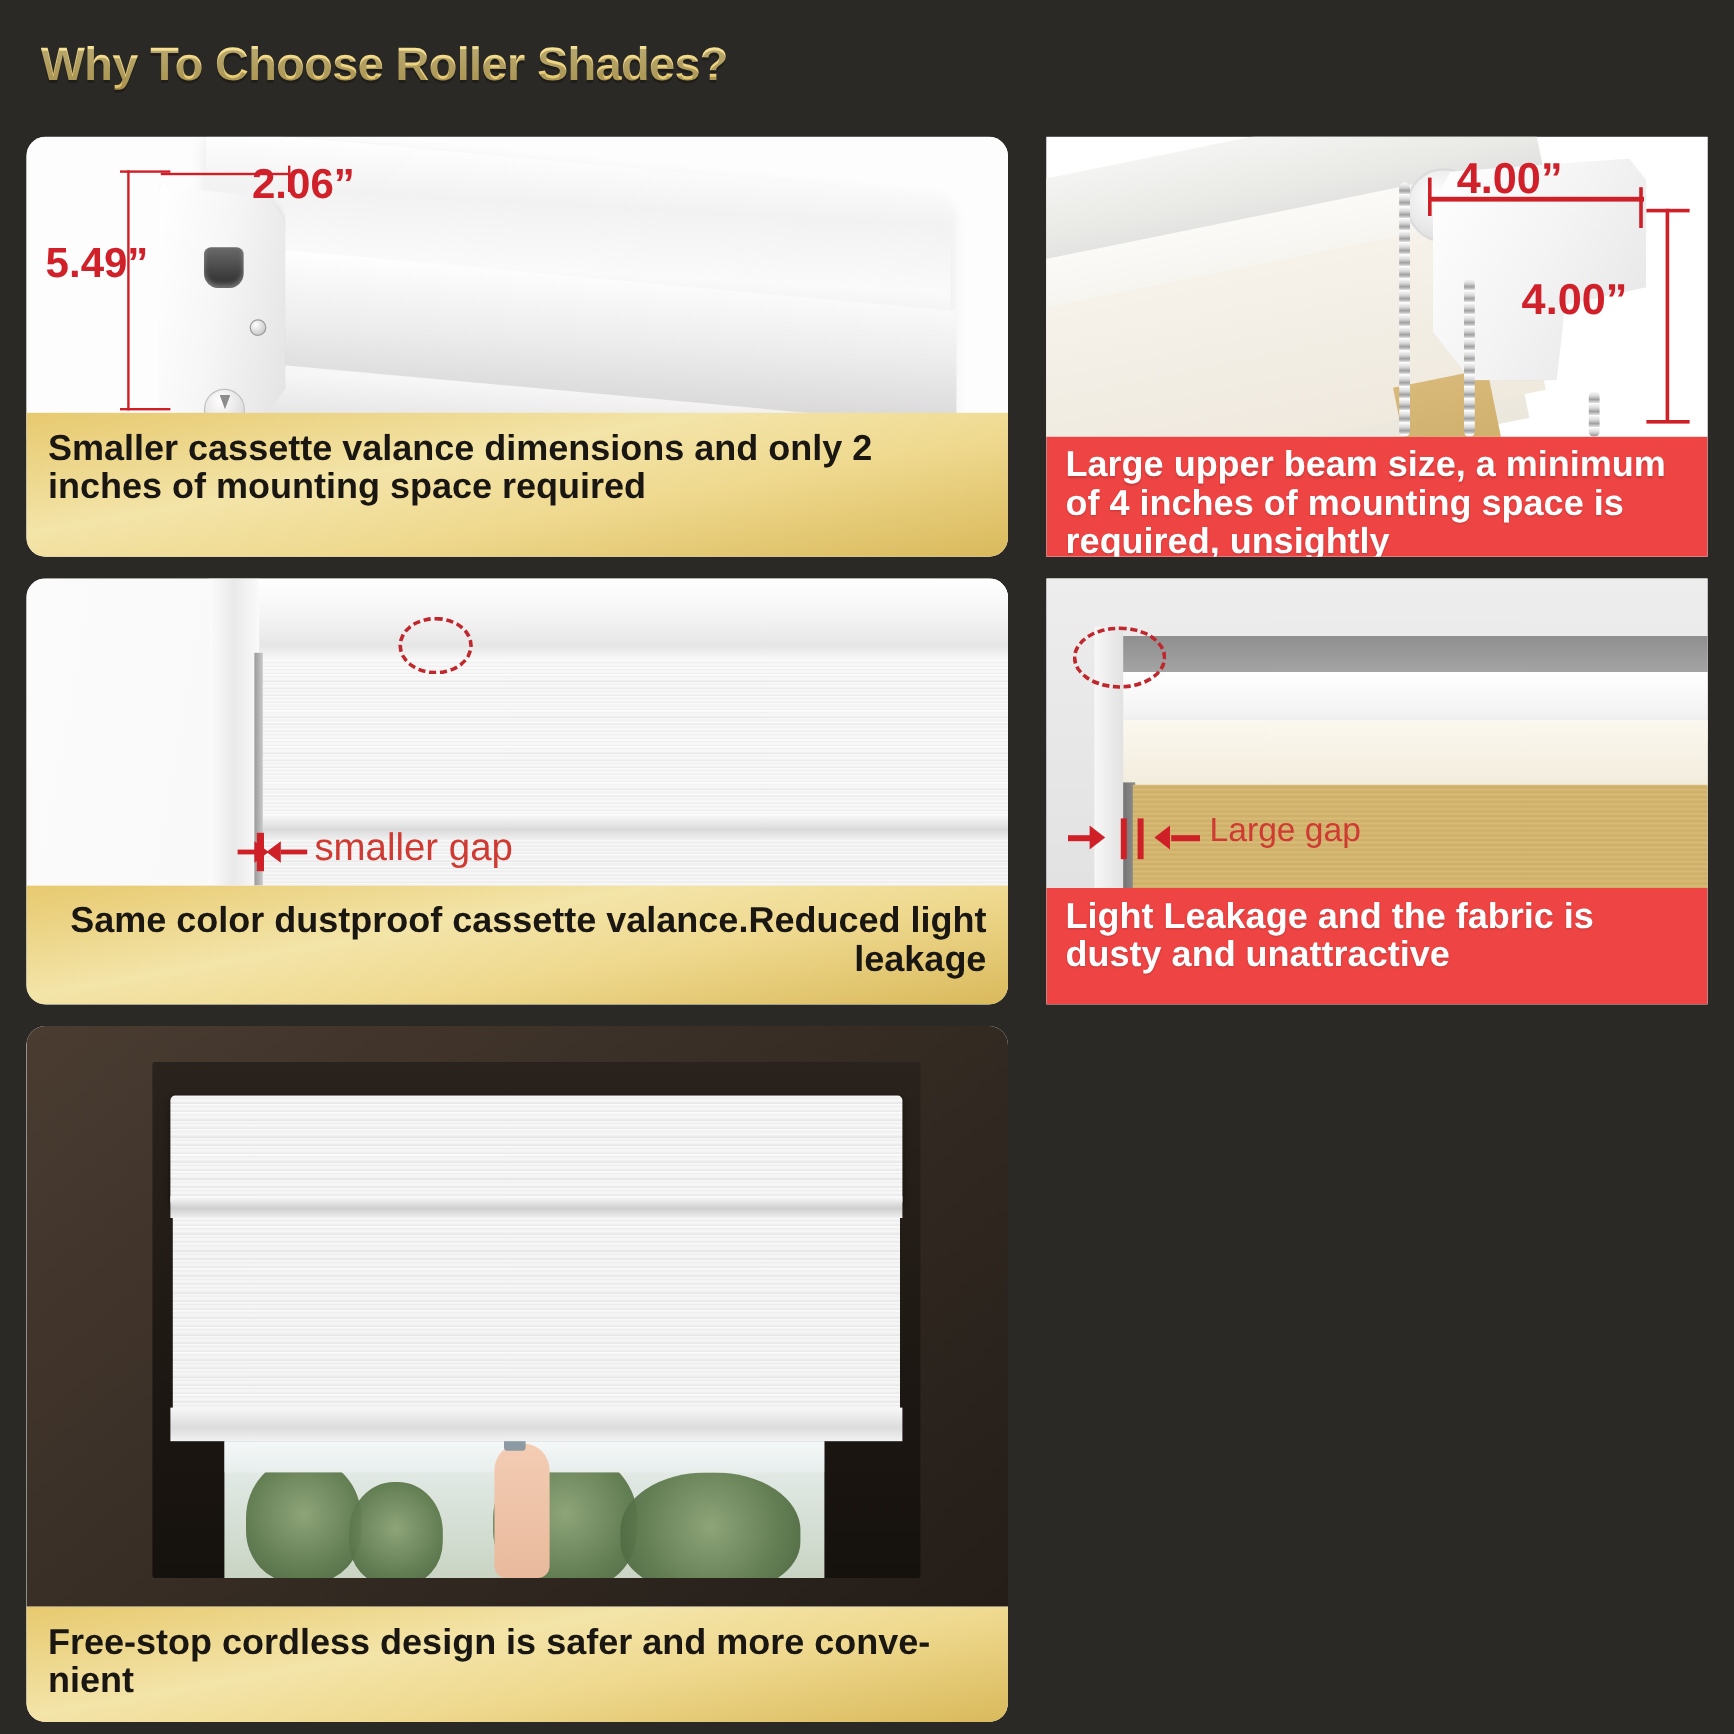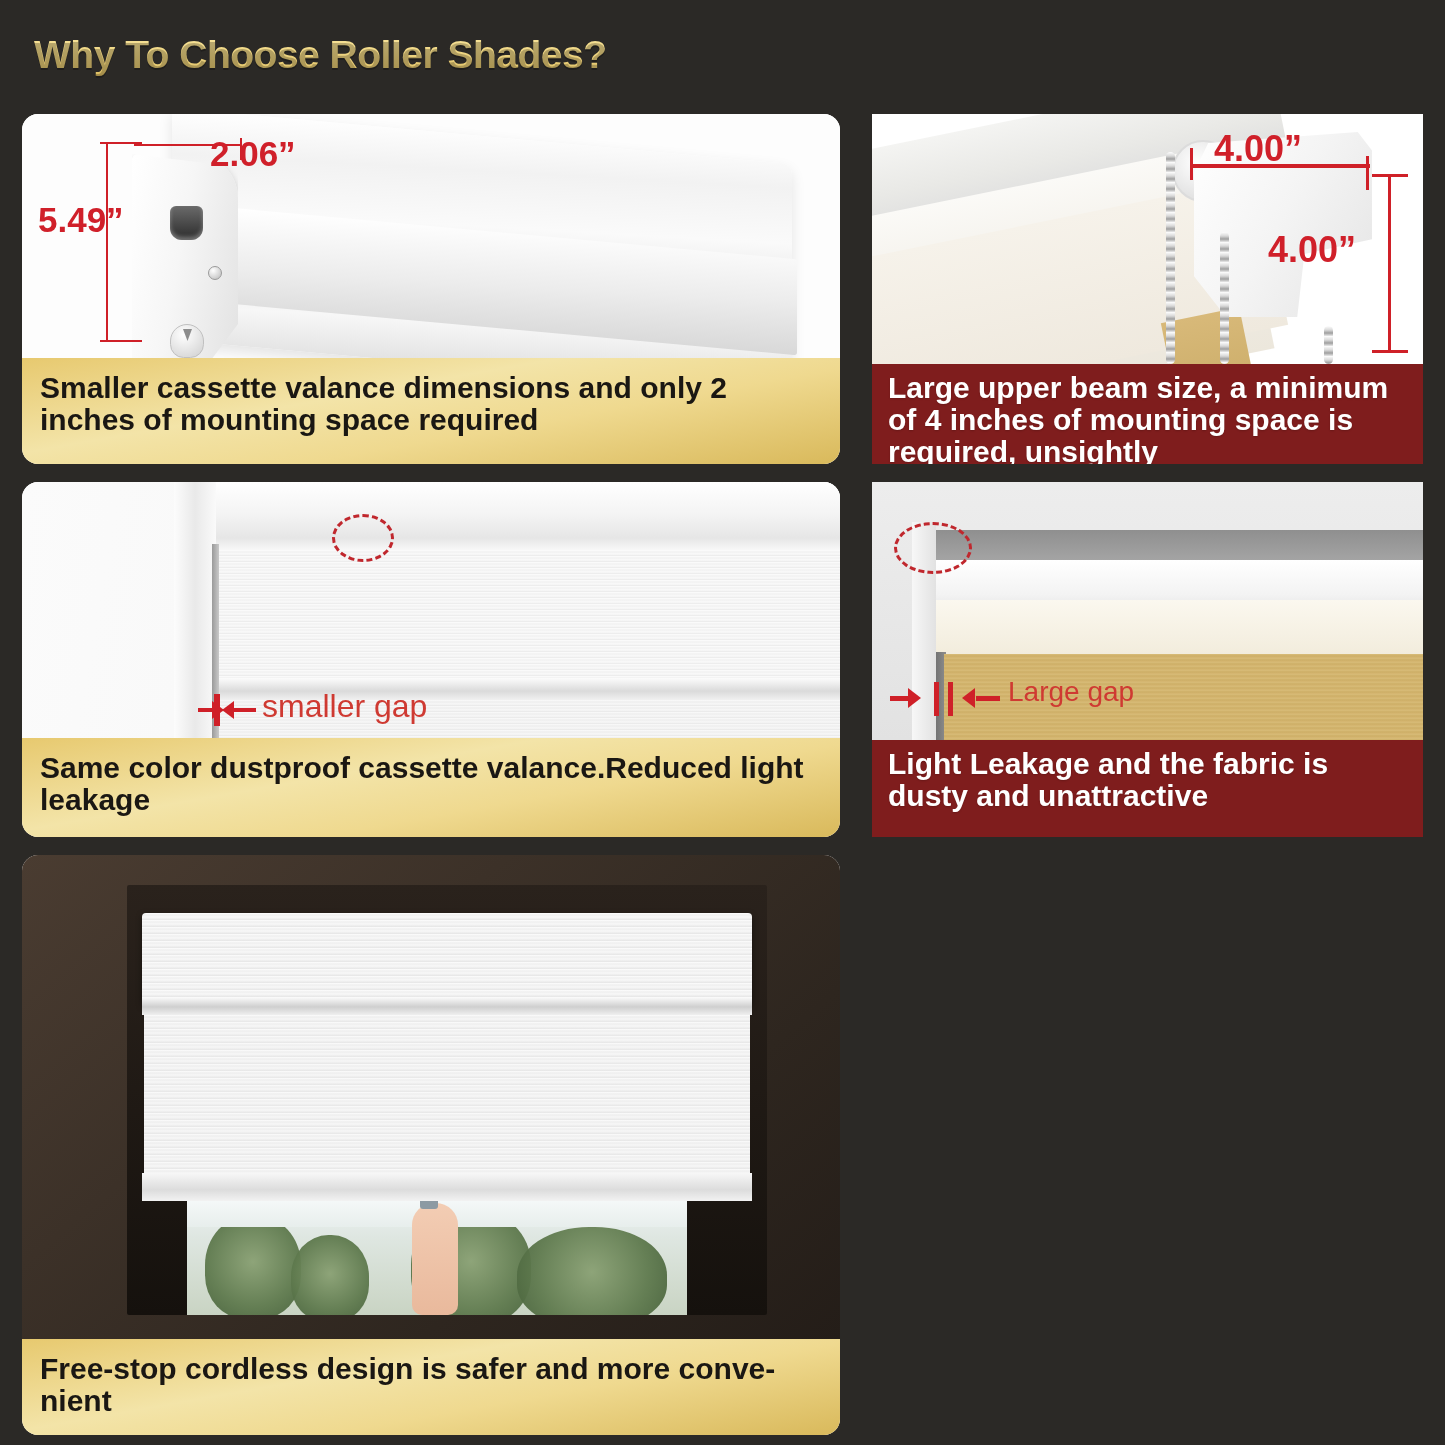--- a/index.html
+++ b/index.html
@@ -220,7 +220,7 @@
       <div class="dim" style="left:188px; top:20px; font-size:35px;">2.06”</div>
     </div>
 
-    <div class="cap gold" style="height:106px;">
+    <div class="cap gold" style="height:120px;">
       <div class="cap-txt">Smaller cassette valance dimensions and only 2 inches of mounting space required</div>
     </div>
   </div>

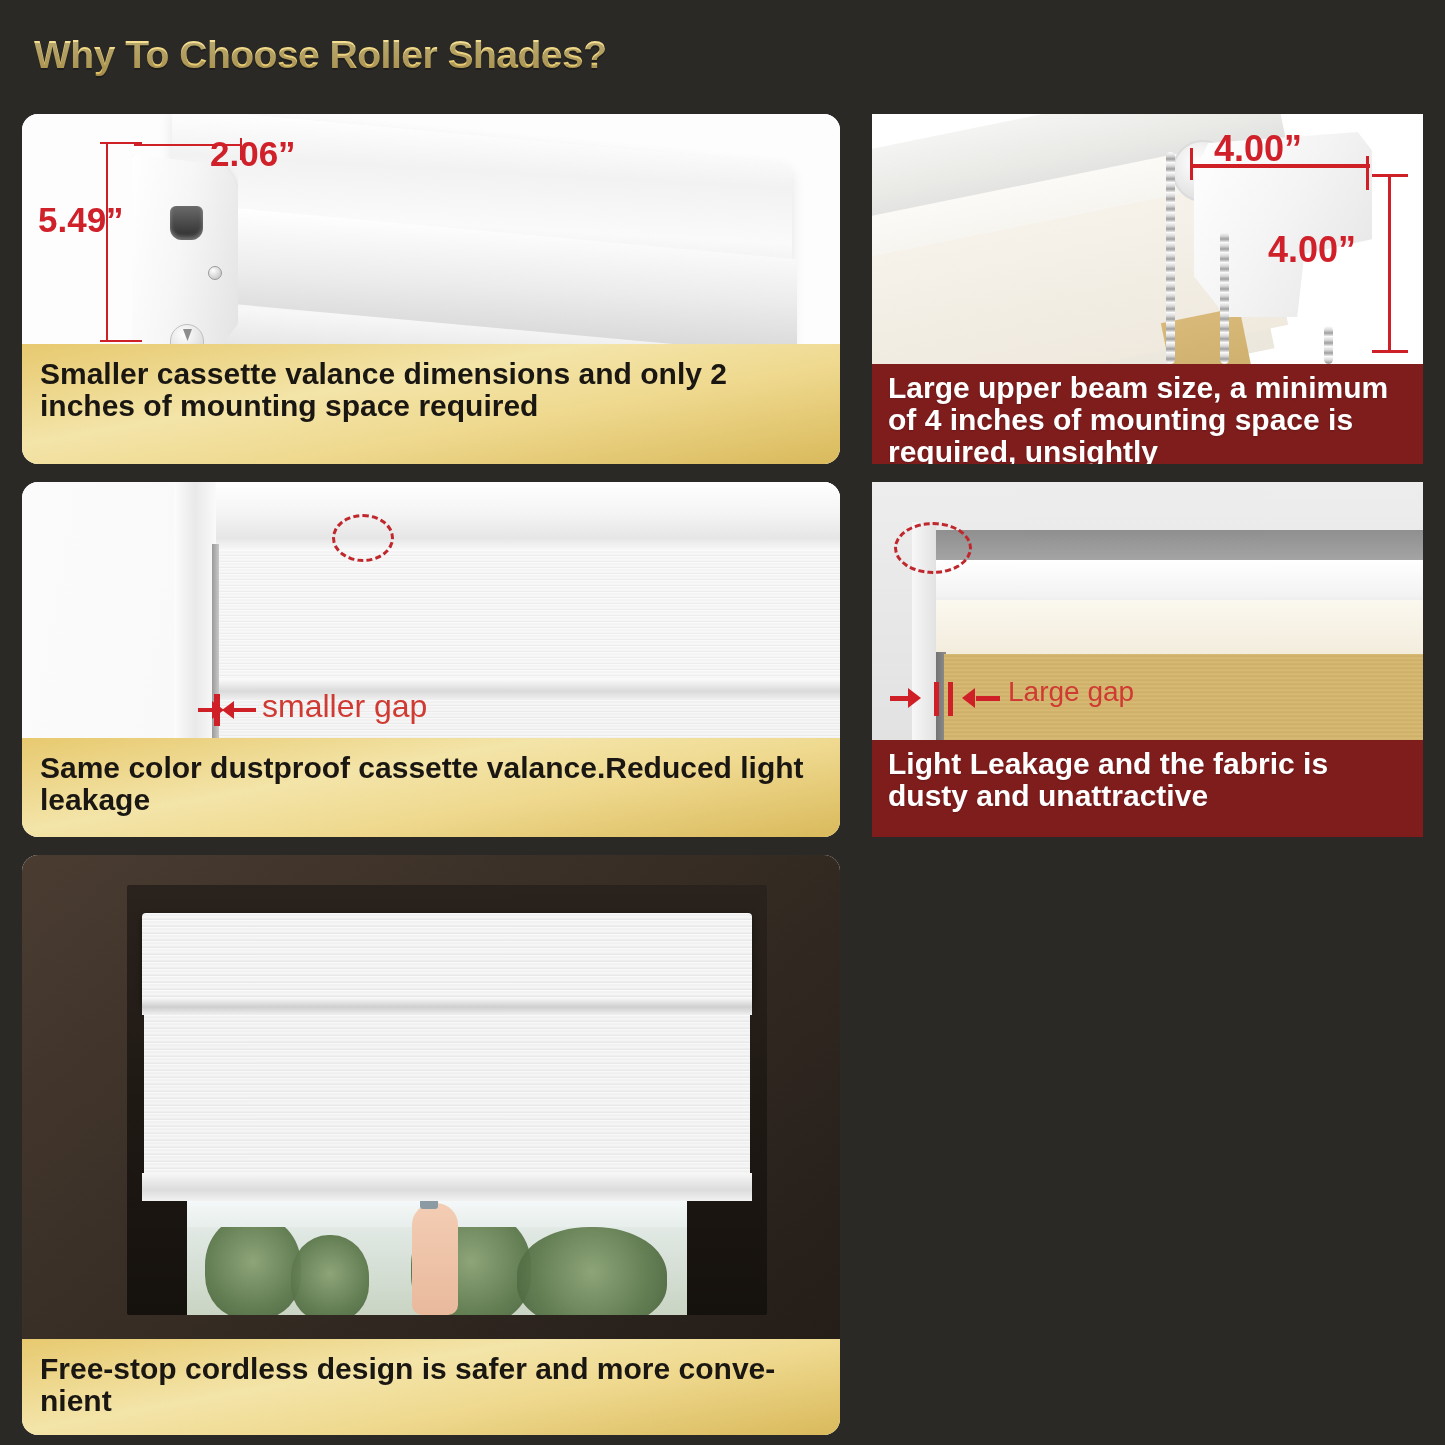--- a/index.html
+++ b/index.html
@@ -36,7 +36,7 @@
   .cap.gold {
     background:linear-gradient(170deg,#e7c96f 0%,#f3e4a8 38%,#efd98f 62%,#d9b95b 100%);
   }
-  .cap.gray { background:#7f1d1d; }
+  .cap.gray { background:#ef4444; }
   .cap-txt { font-weight:bold; }
   .cap.gold .cap-txt { color:#1a1713; font-size:30px; line-height:1.08; padding:14px 18px 0 18px; }
   .cap.gray .cap-txt { color:#fff; font-size:30px; line-height:1.06; padding:8px 16px 0 16px;

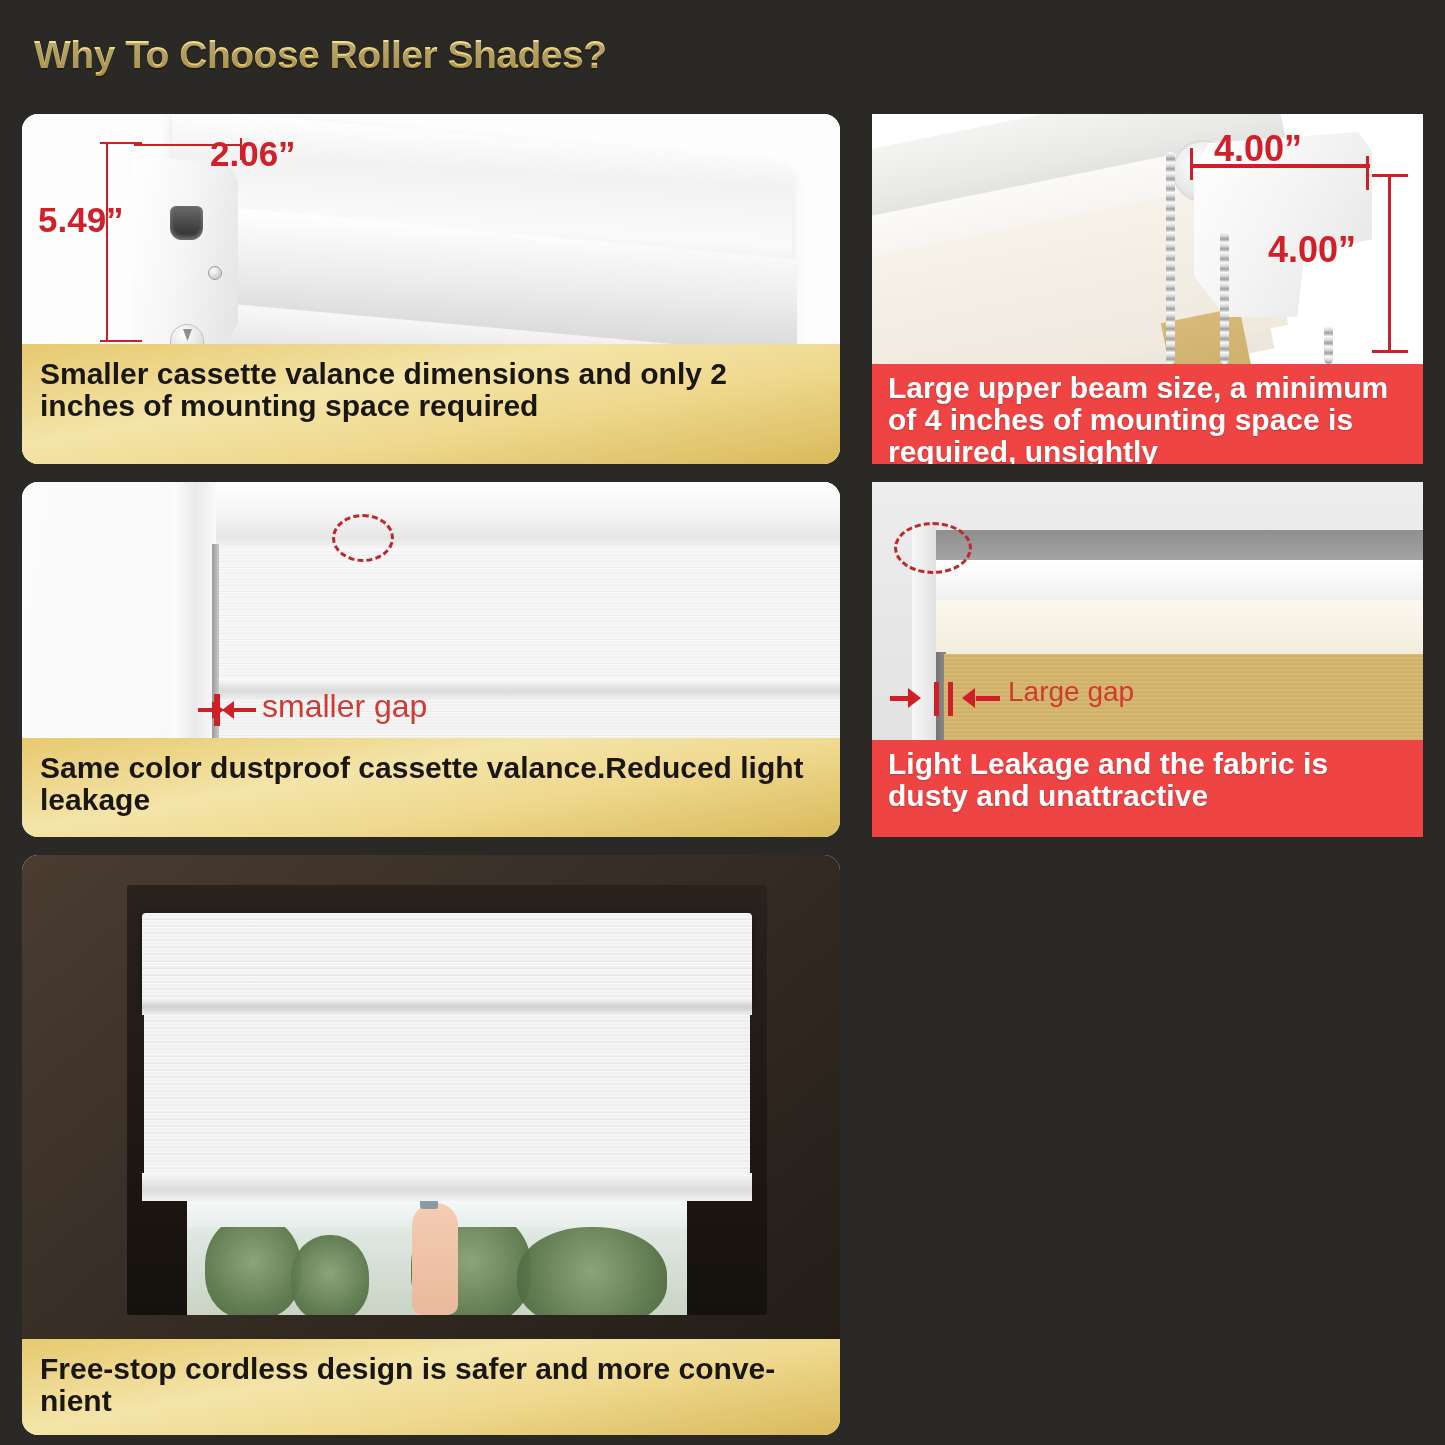--- a/index.html
+++ b/index.html
@@ -254,7 +254,7 @@
     </div>
   </div>
 
-  <div class="panel good" style="left:22px; top:378px; width:818px; height:355px;">
+  <div class="panel good" style="left:22px; top:378px; width:818px; height:355px;text-align:right;">
     <div class="photo" style="height:256px;">
       <div class="p3-wall"></div>
       <div class="p3-head"></div>

